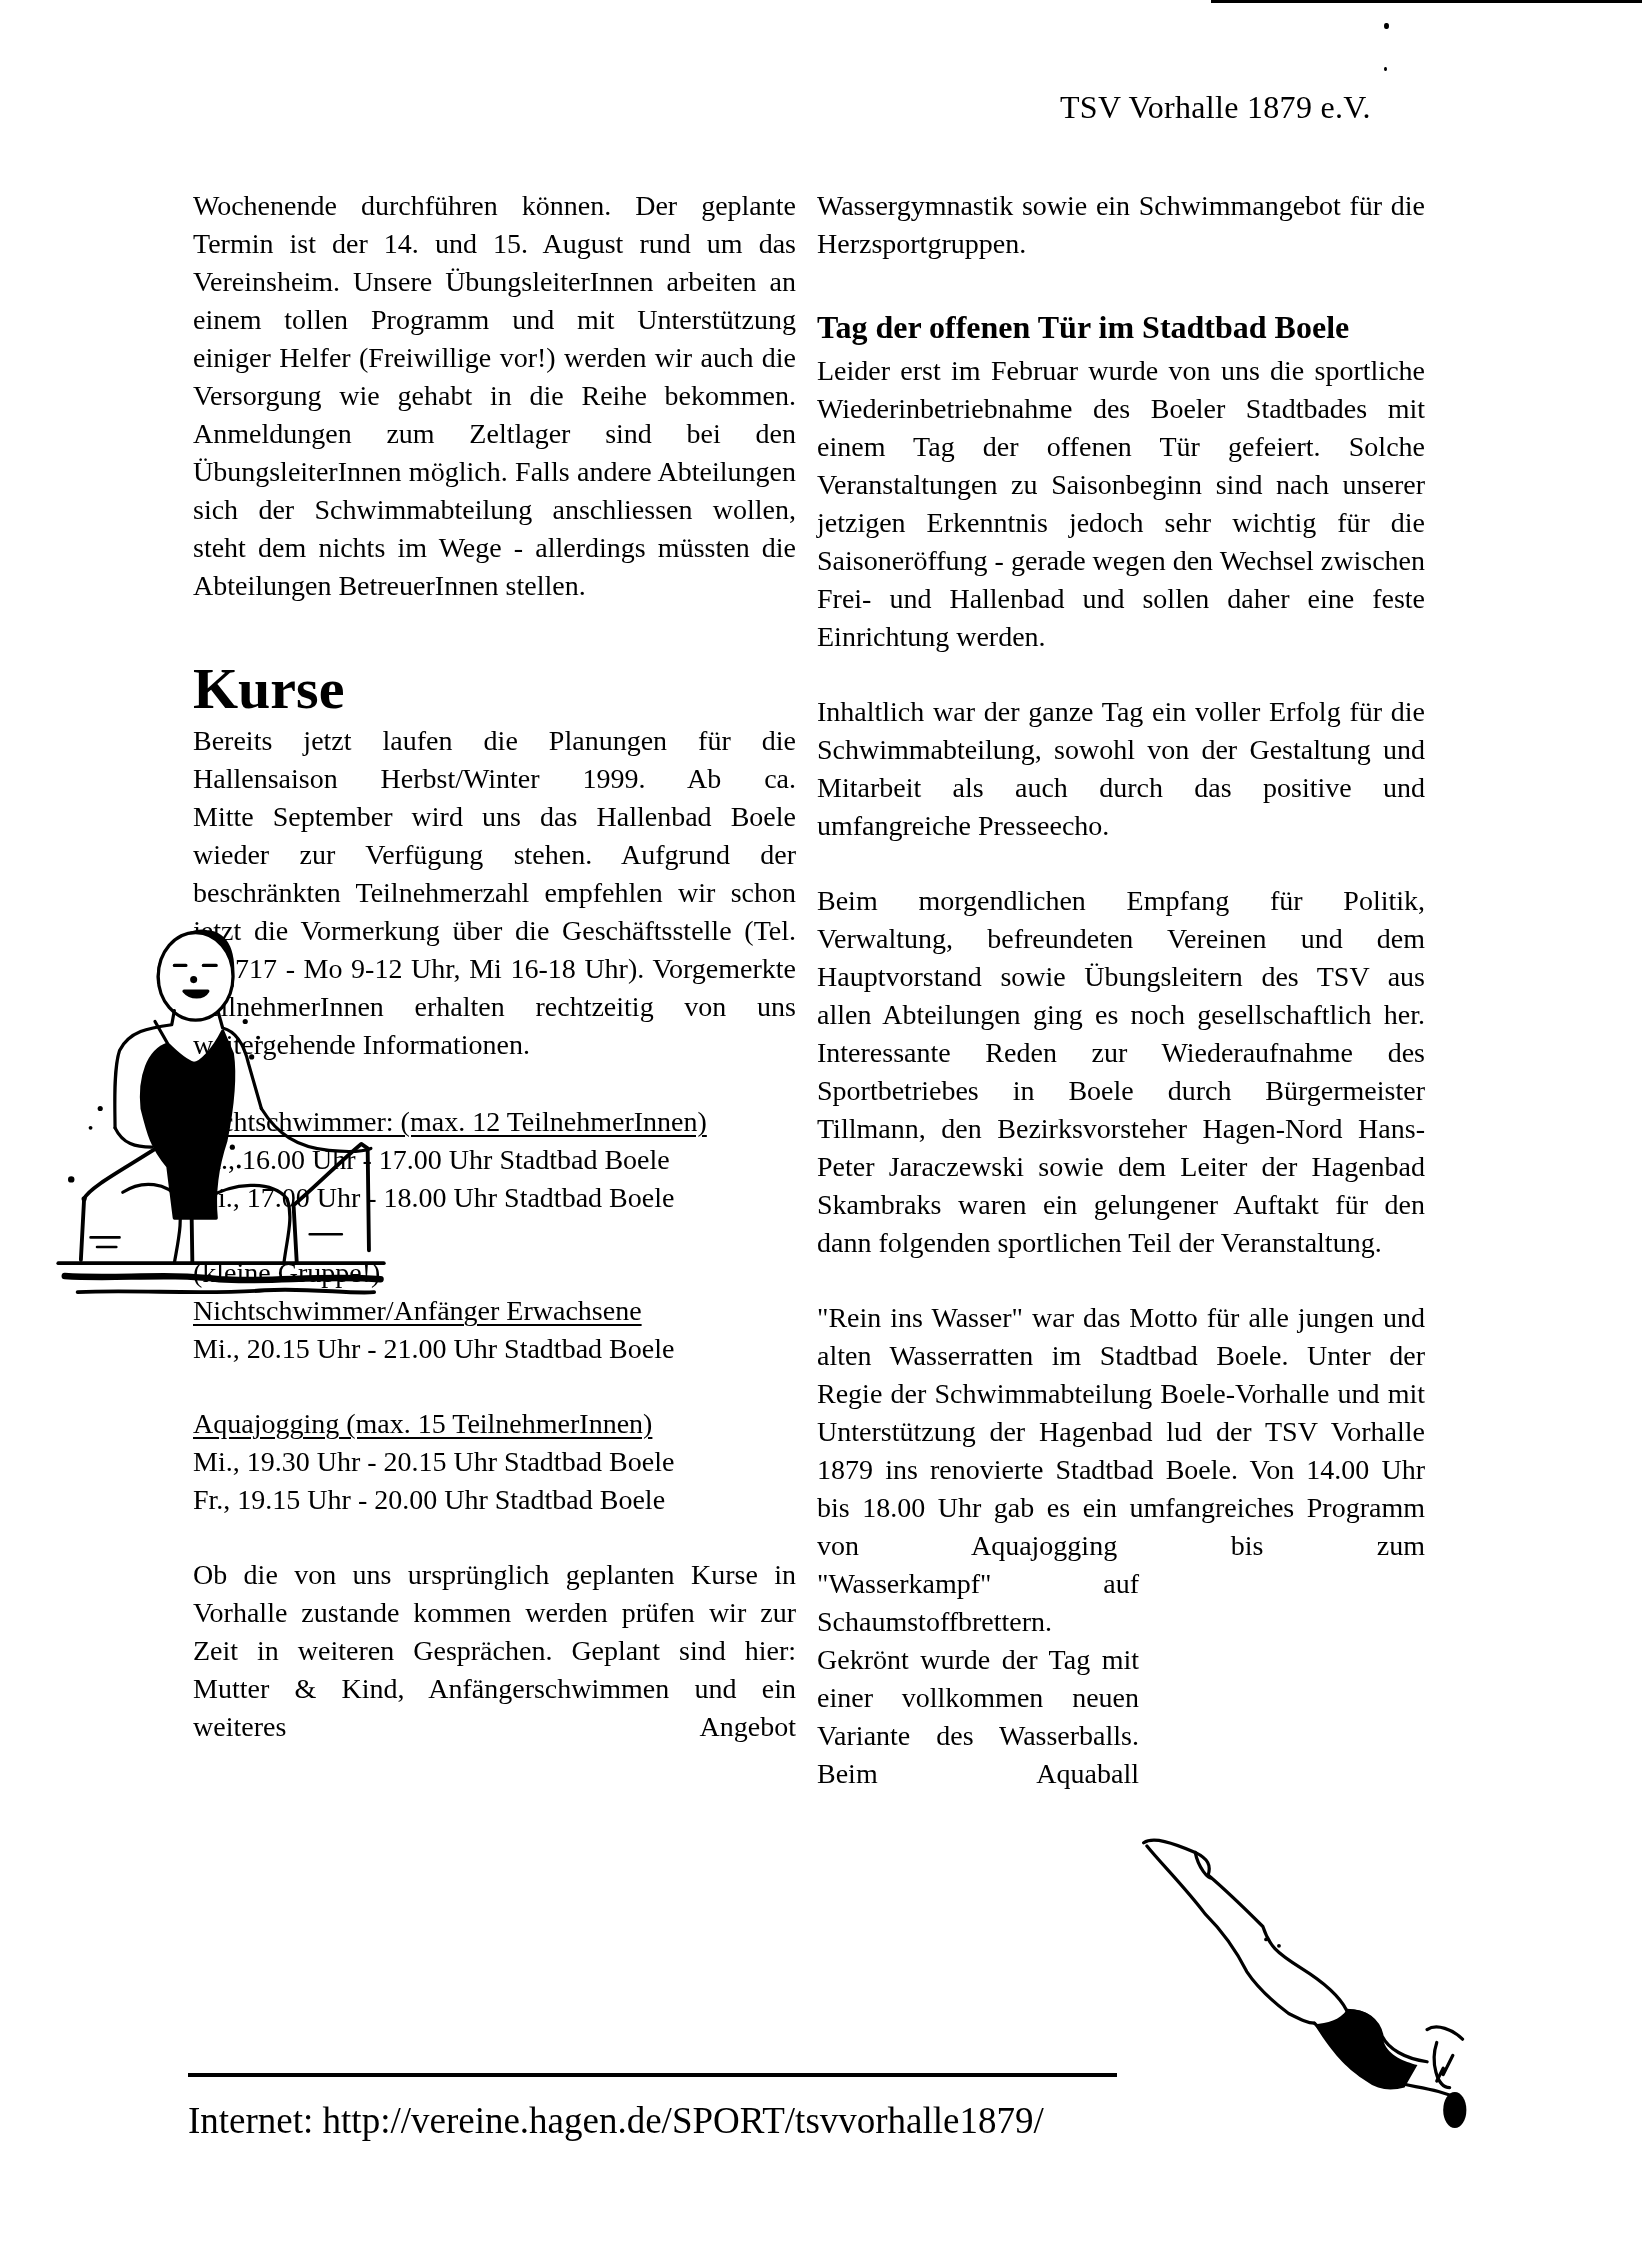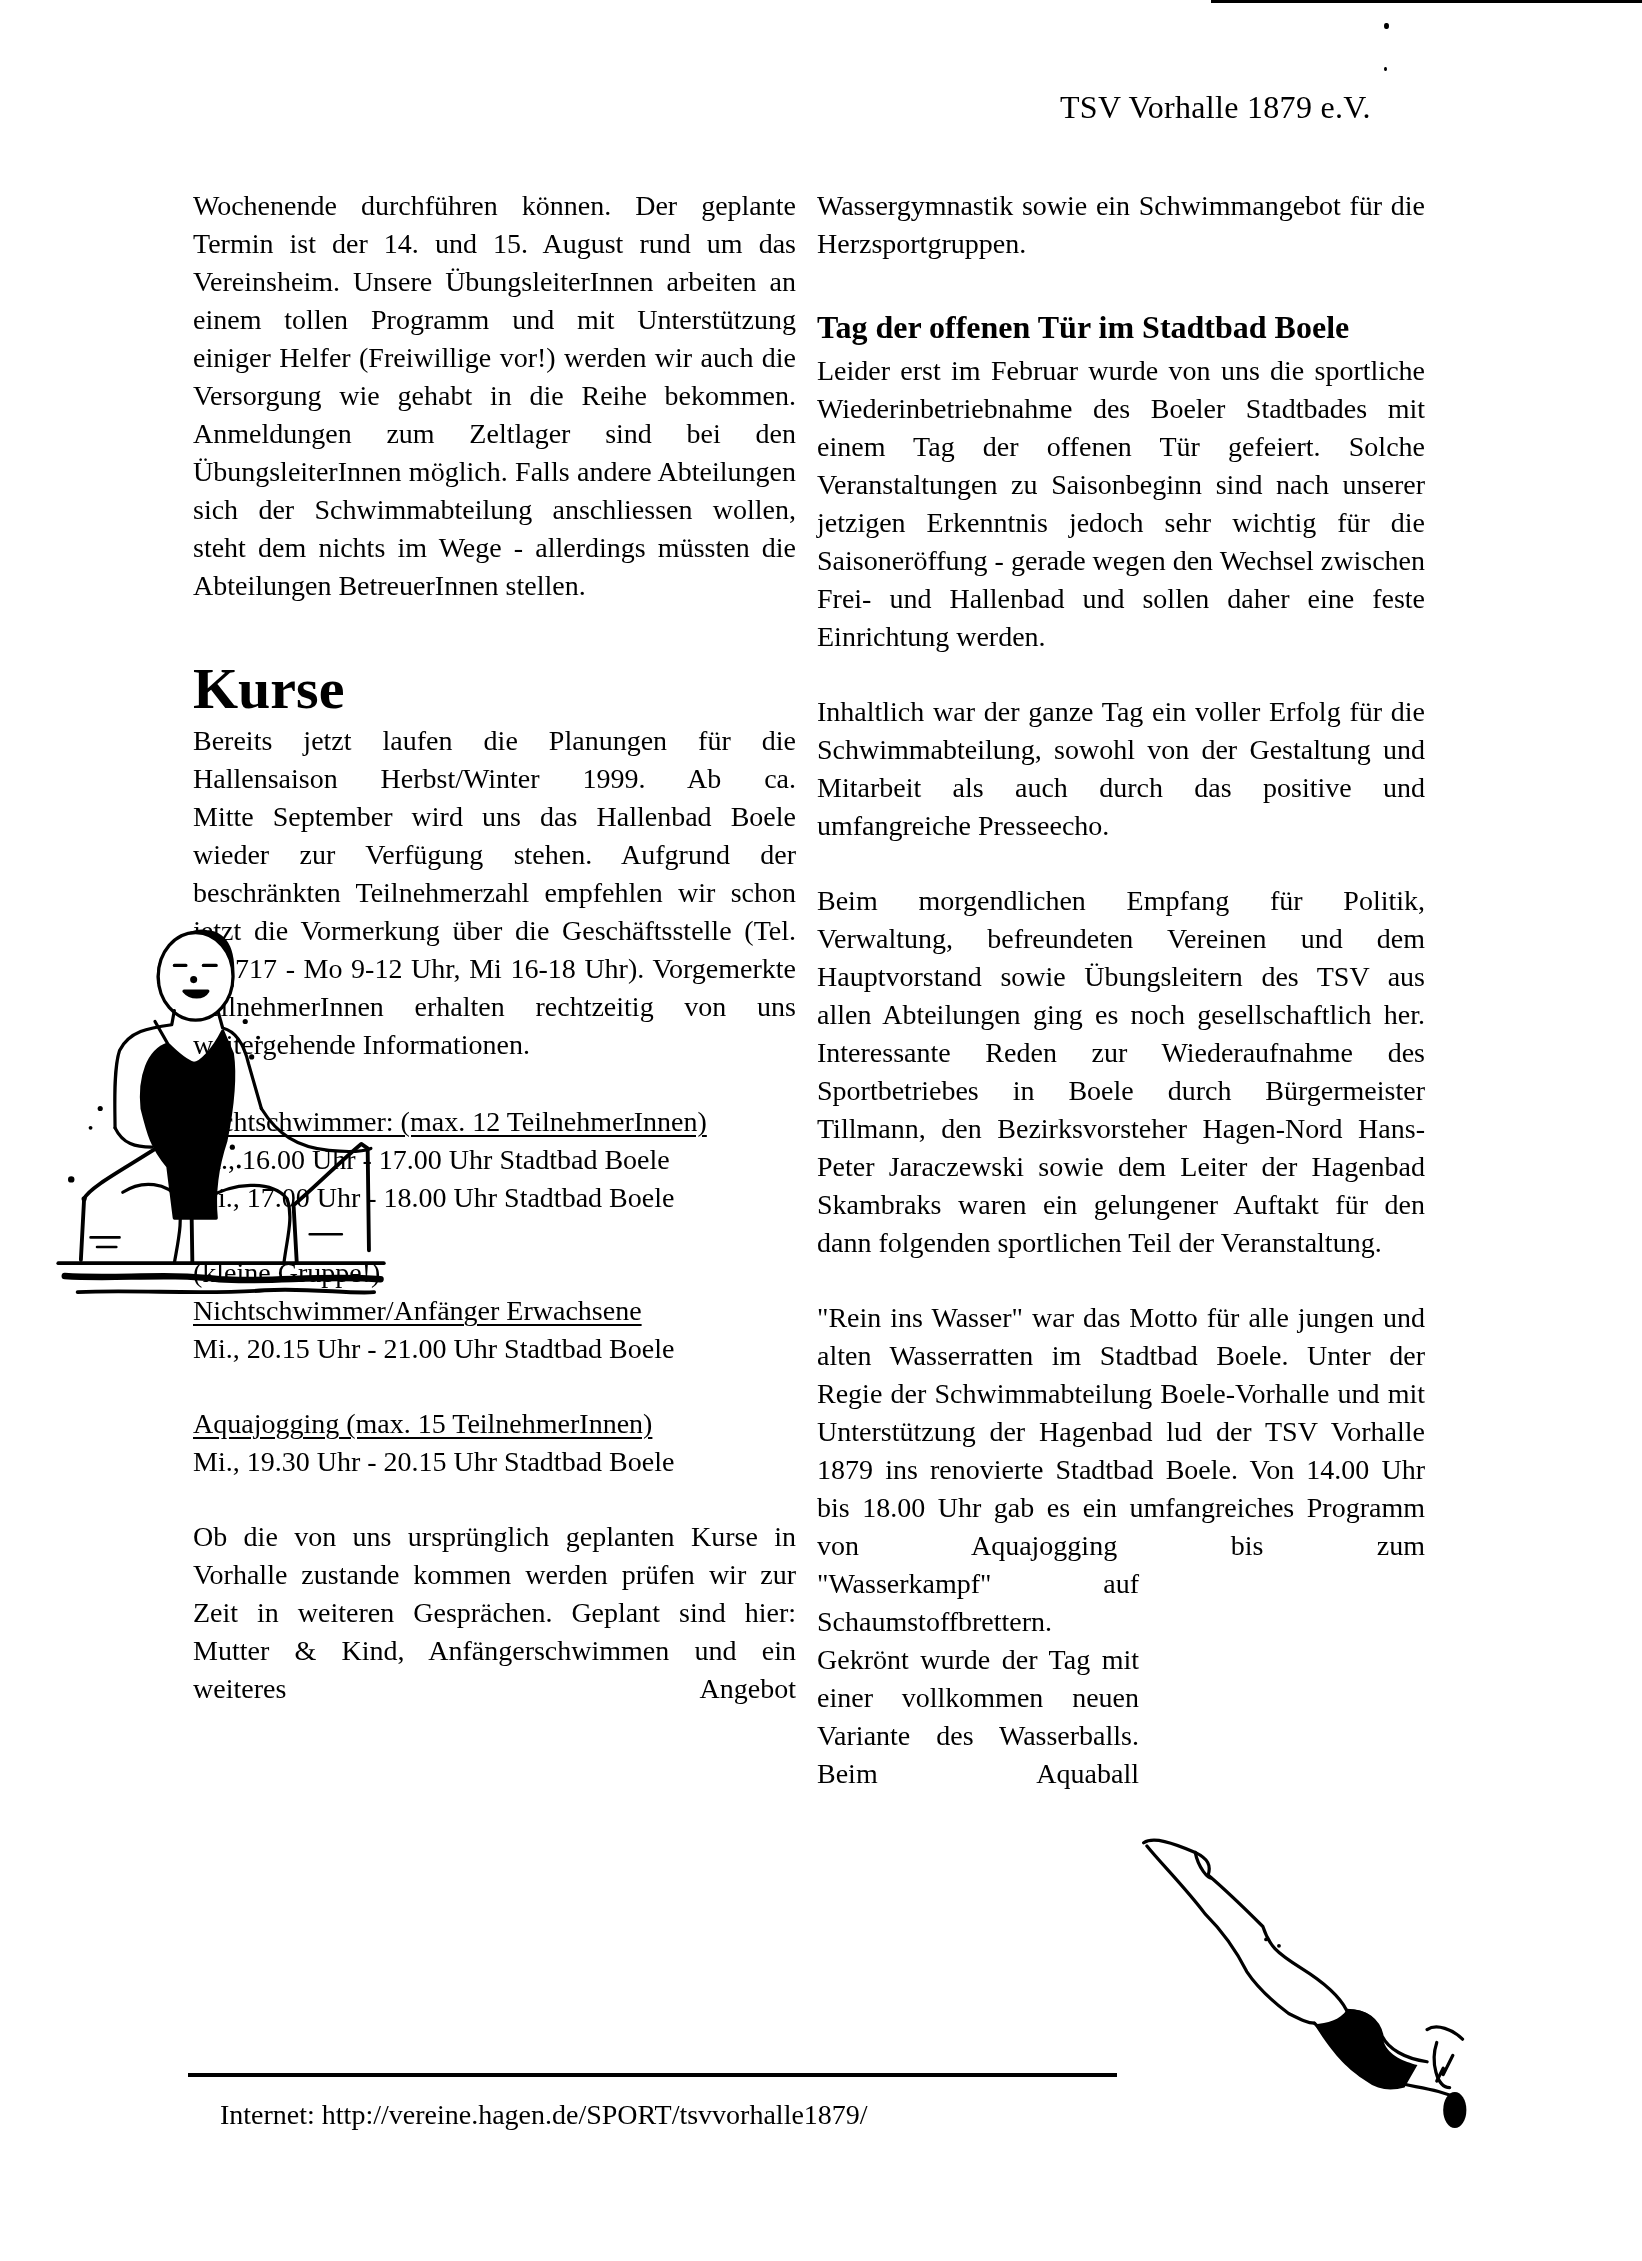--- a/index.html
+++ b/index.html
@@ -66,6 +66,7 @@
   <div class="course-block">
     <div><span class="course-head">Aquajogging (max. 15 TeilnehmerInnen)</span></div>
     <div>Mi., 19.30 Uhr - 20.15 Uhr Stadtbad Boele</div>
+    <div>Fr., 19.15 Uhr - 20.00 Uhr Stadtbad Boele</div>
   </div>
 
   <p class="gap" style="text-align-last: justify;">Ob die von uns ursprünglich geplanten Kurse in Vorhalle zustande kommen werden prüfen wir zur Zeit in weiteren Gesprächen. Geplant sind hier: Mutter &amp; Kind, Anfänger­schwimmen und ein weiteres Angebot</p>

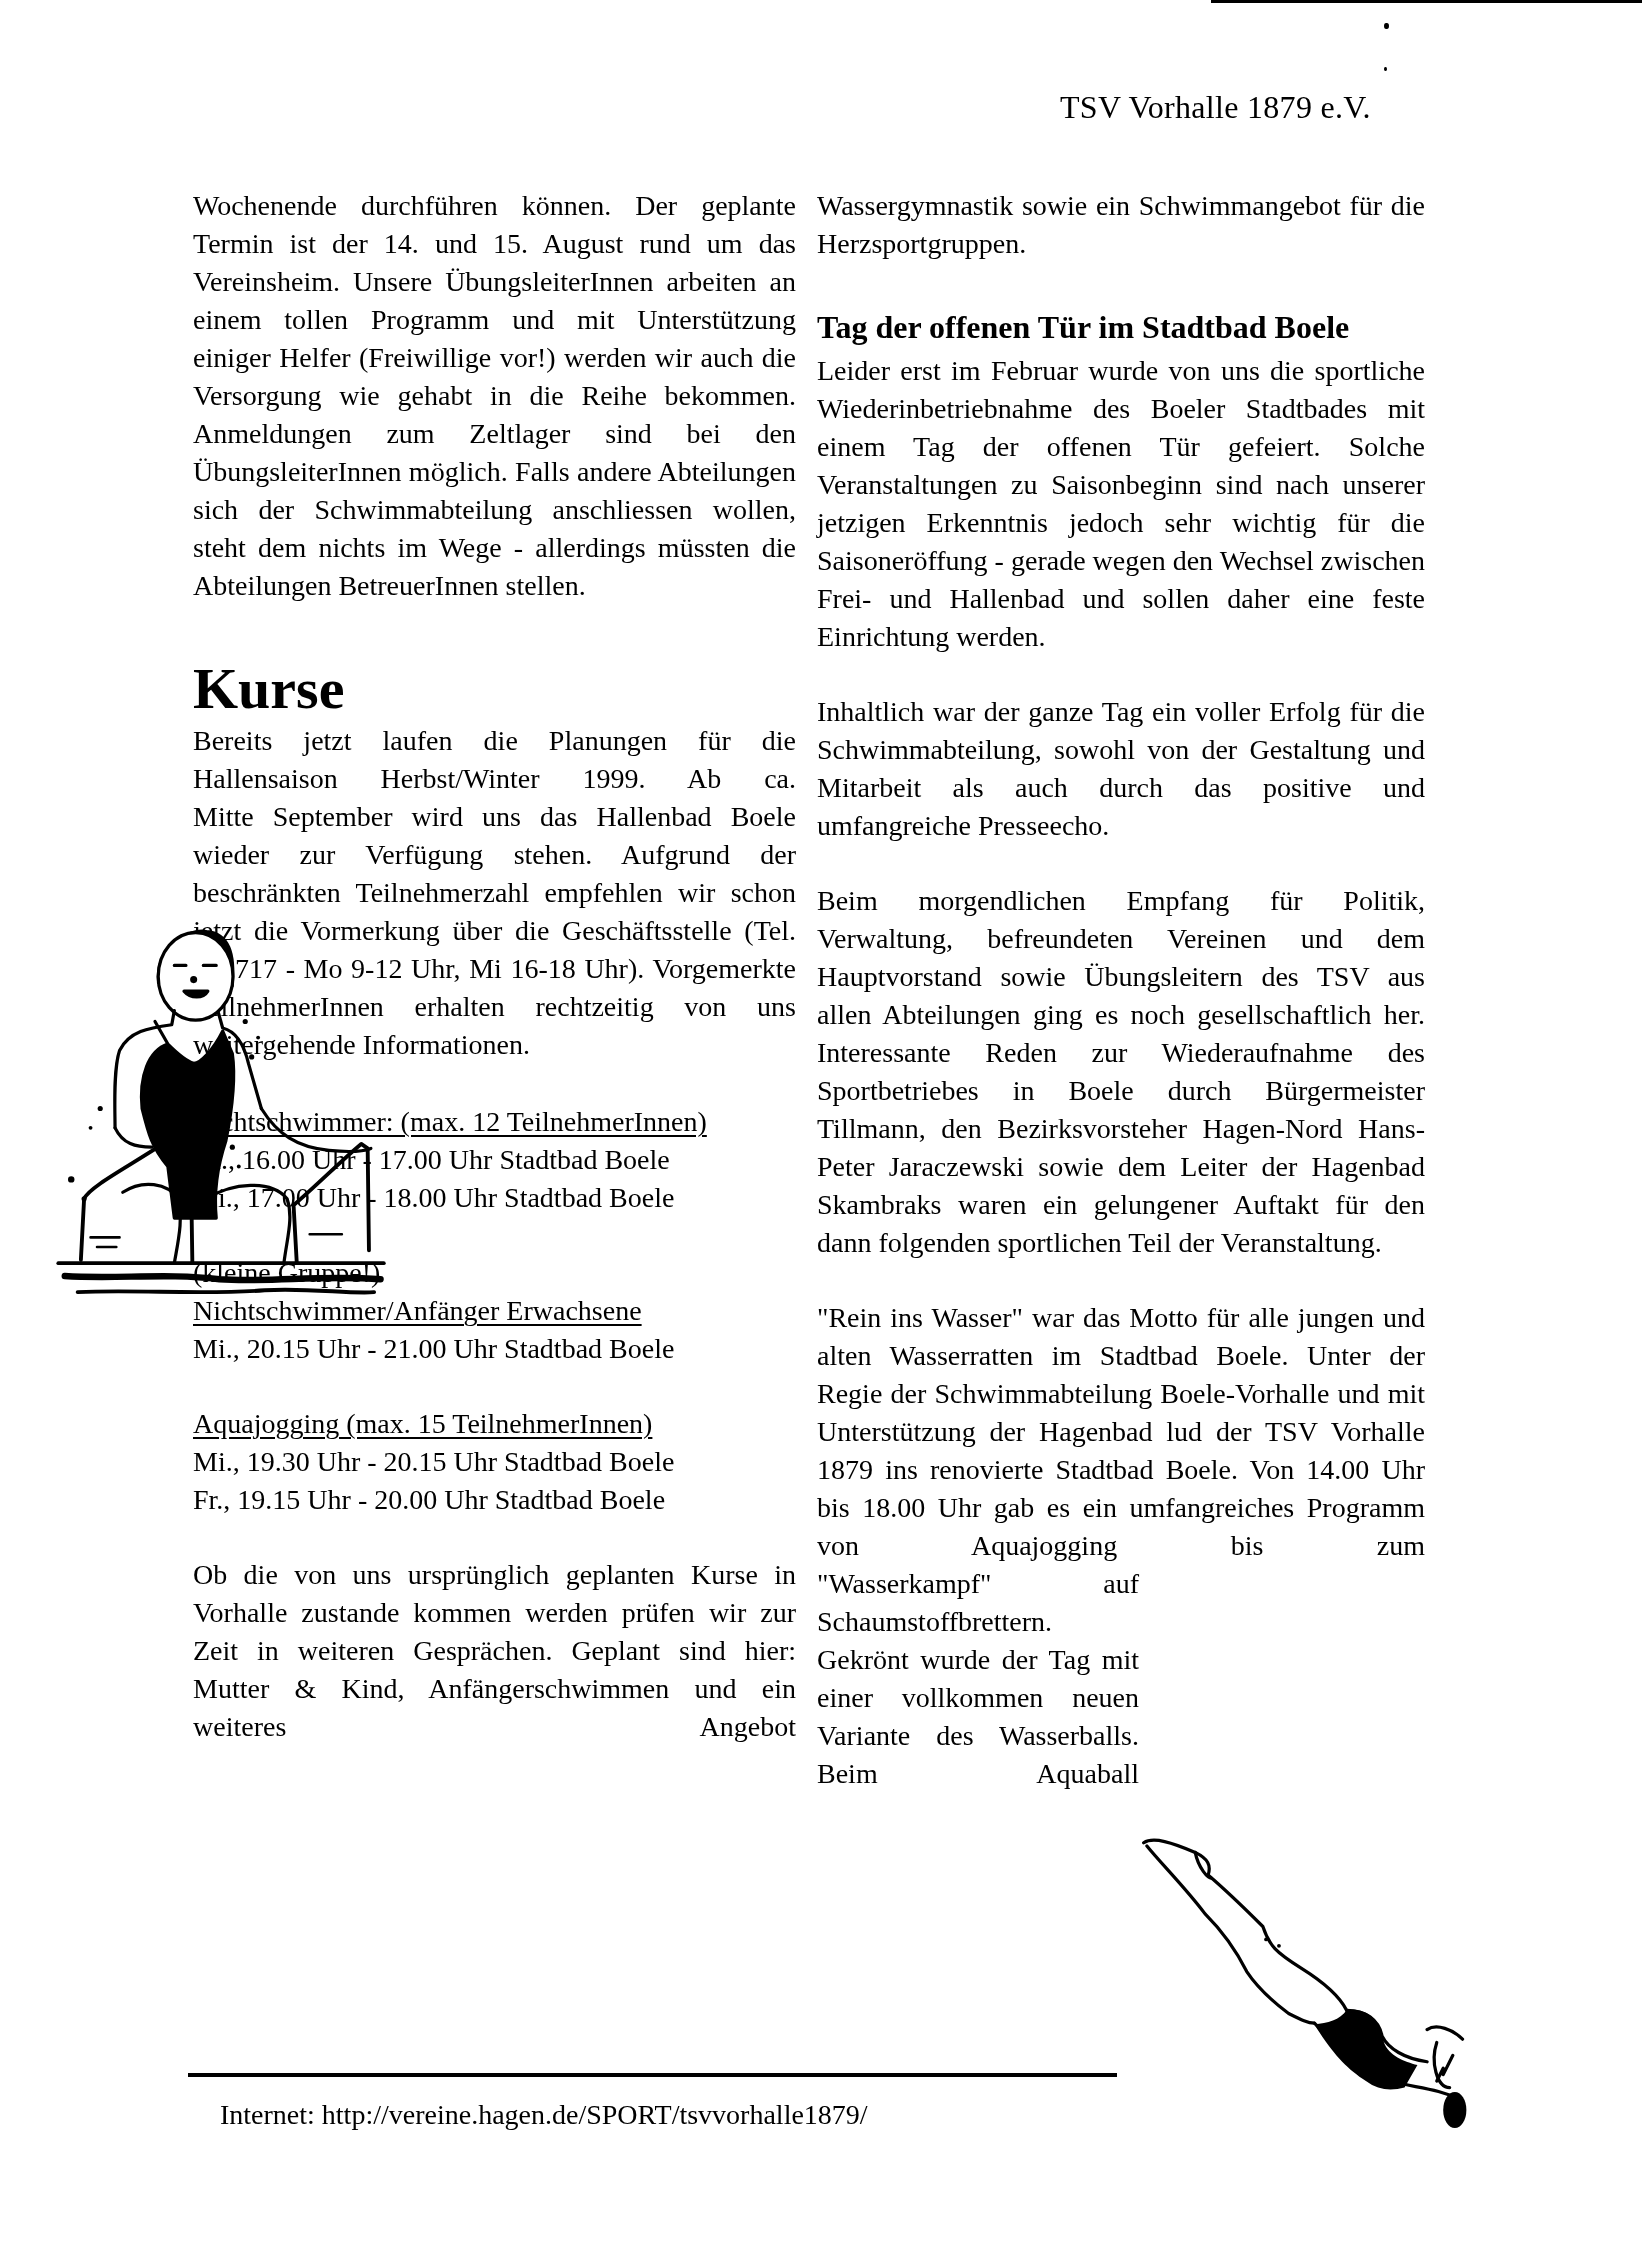--- a/index.html
+++ b/index.html
@@ -29,7 +29,7 @@
     .narrow { width: 322px; }
 
     .footer-rule { position: absolute; left: 188px; top: 2073px; width: 929px; height: 3.9px; background: #000; }
-    .footer-url { position: absolute; left: 188px; top: 2099px; font-size: 28px; white-space: nowrap; margin-left: 32px; }
+    .footer-url { position: absolute; left: 188px; top: 2099px; font-size: 37px; white-space: nowrap; }
 
     .illus { position: absolute; }
     .illus-swimmer-ladder { left: 39px; top: 915px; width: 348px; height: 387px; }

